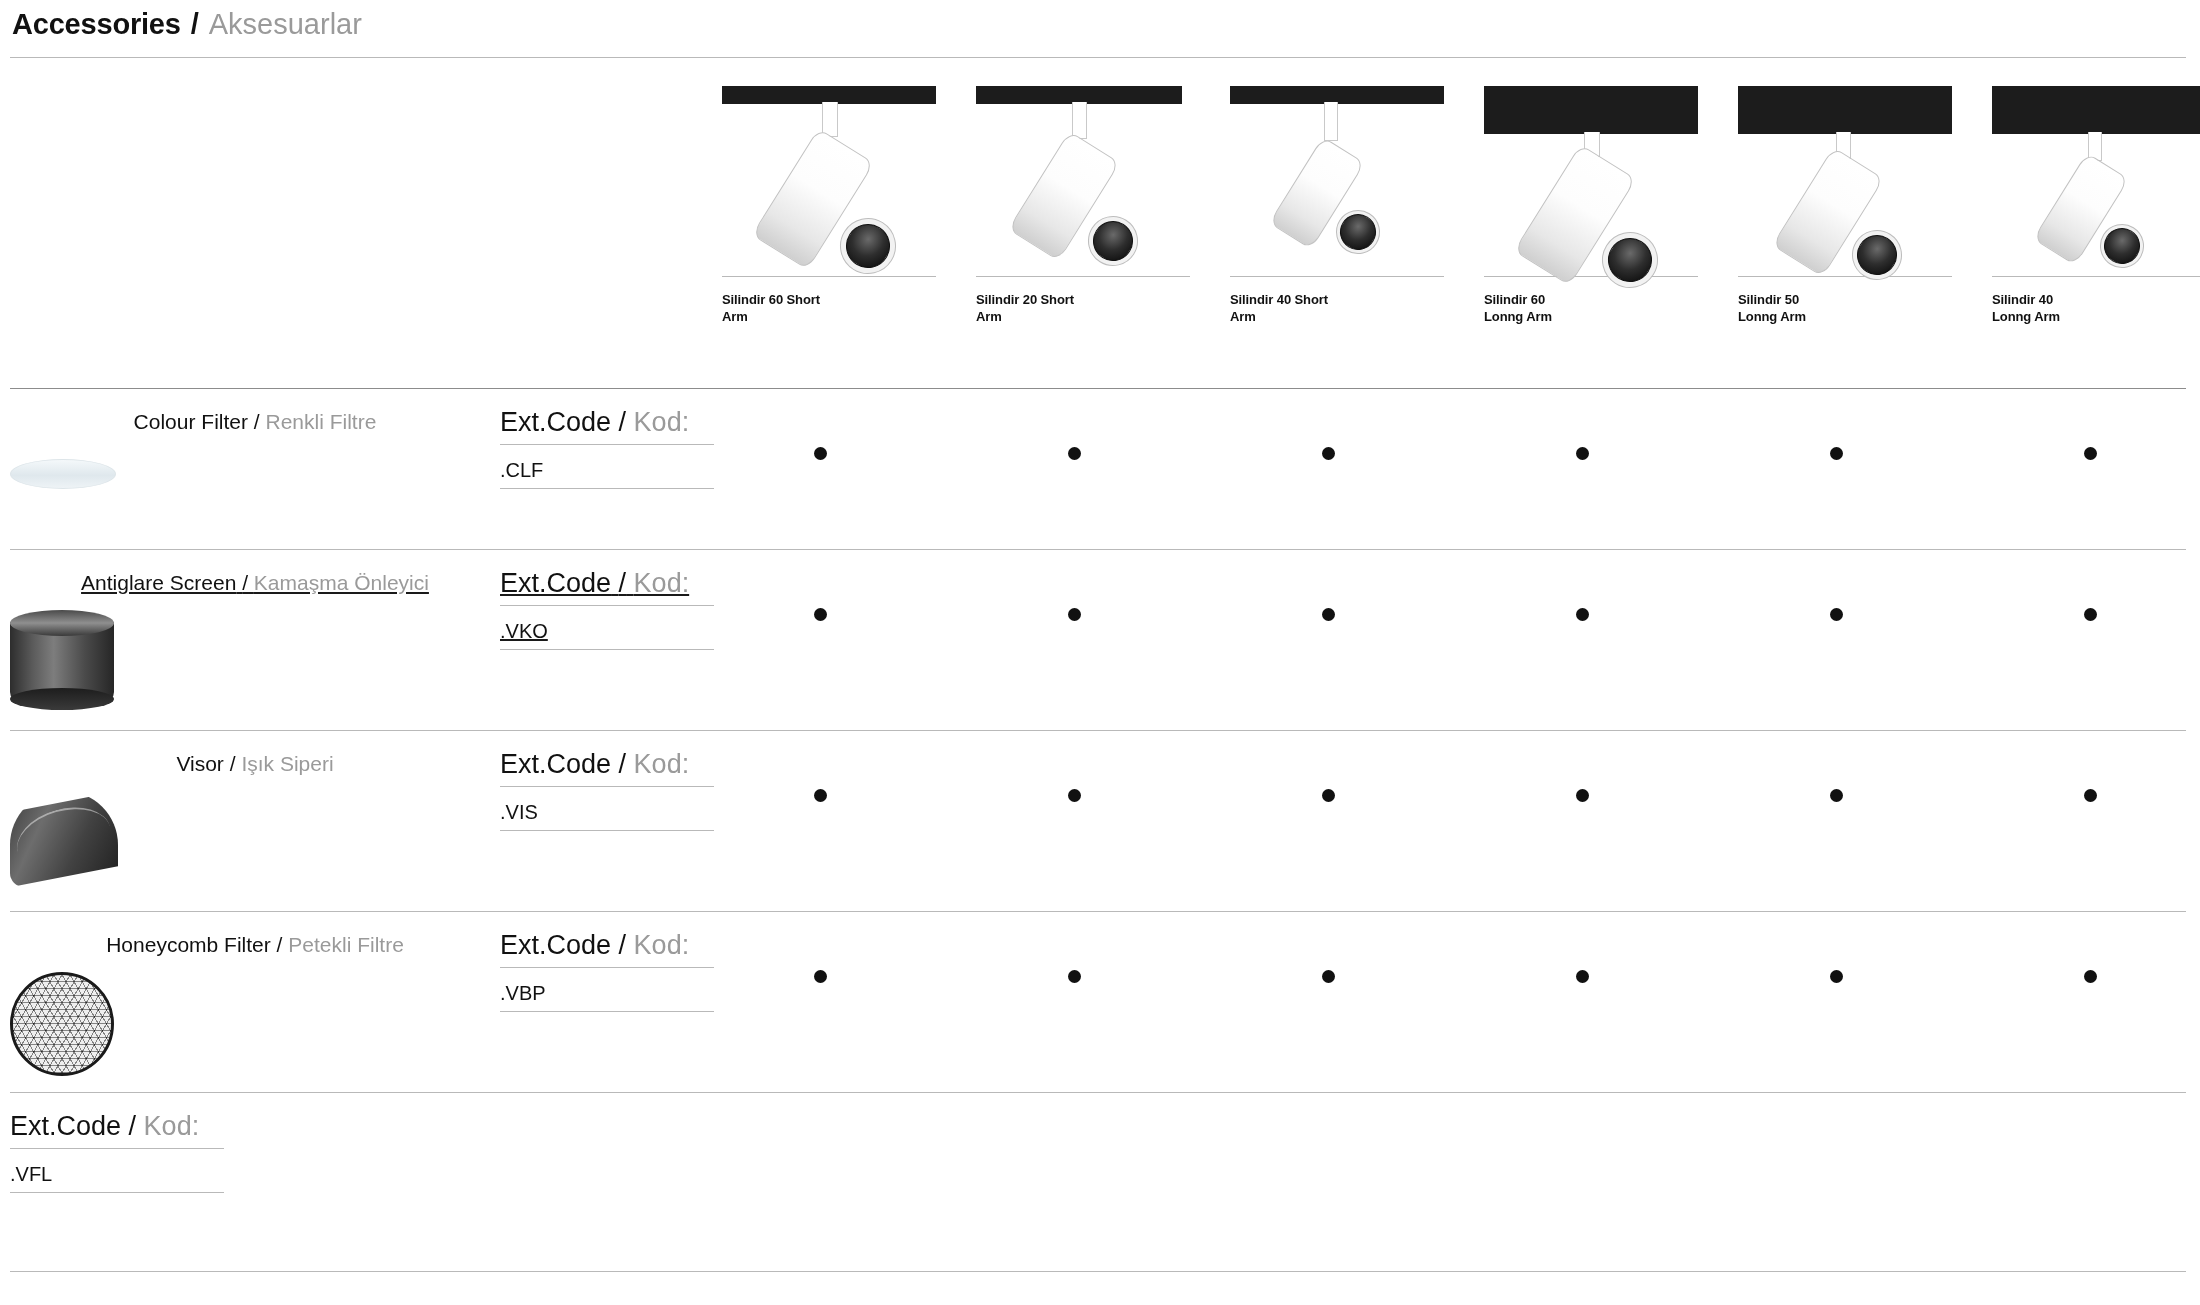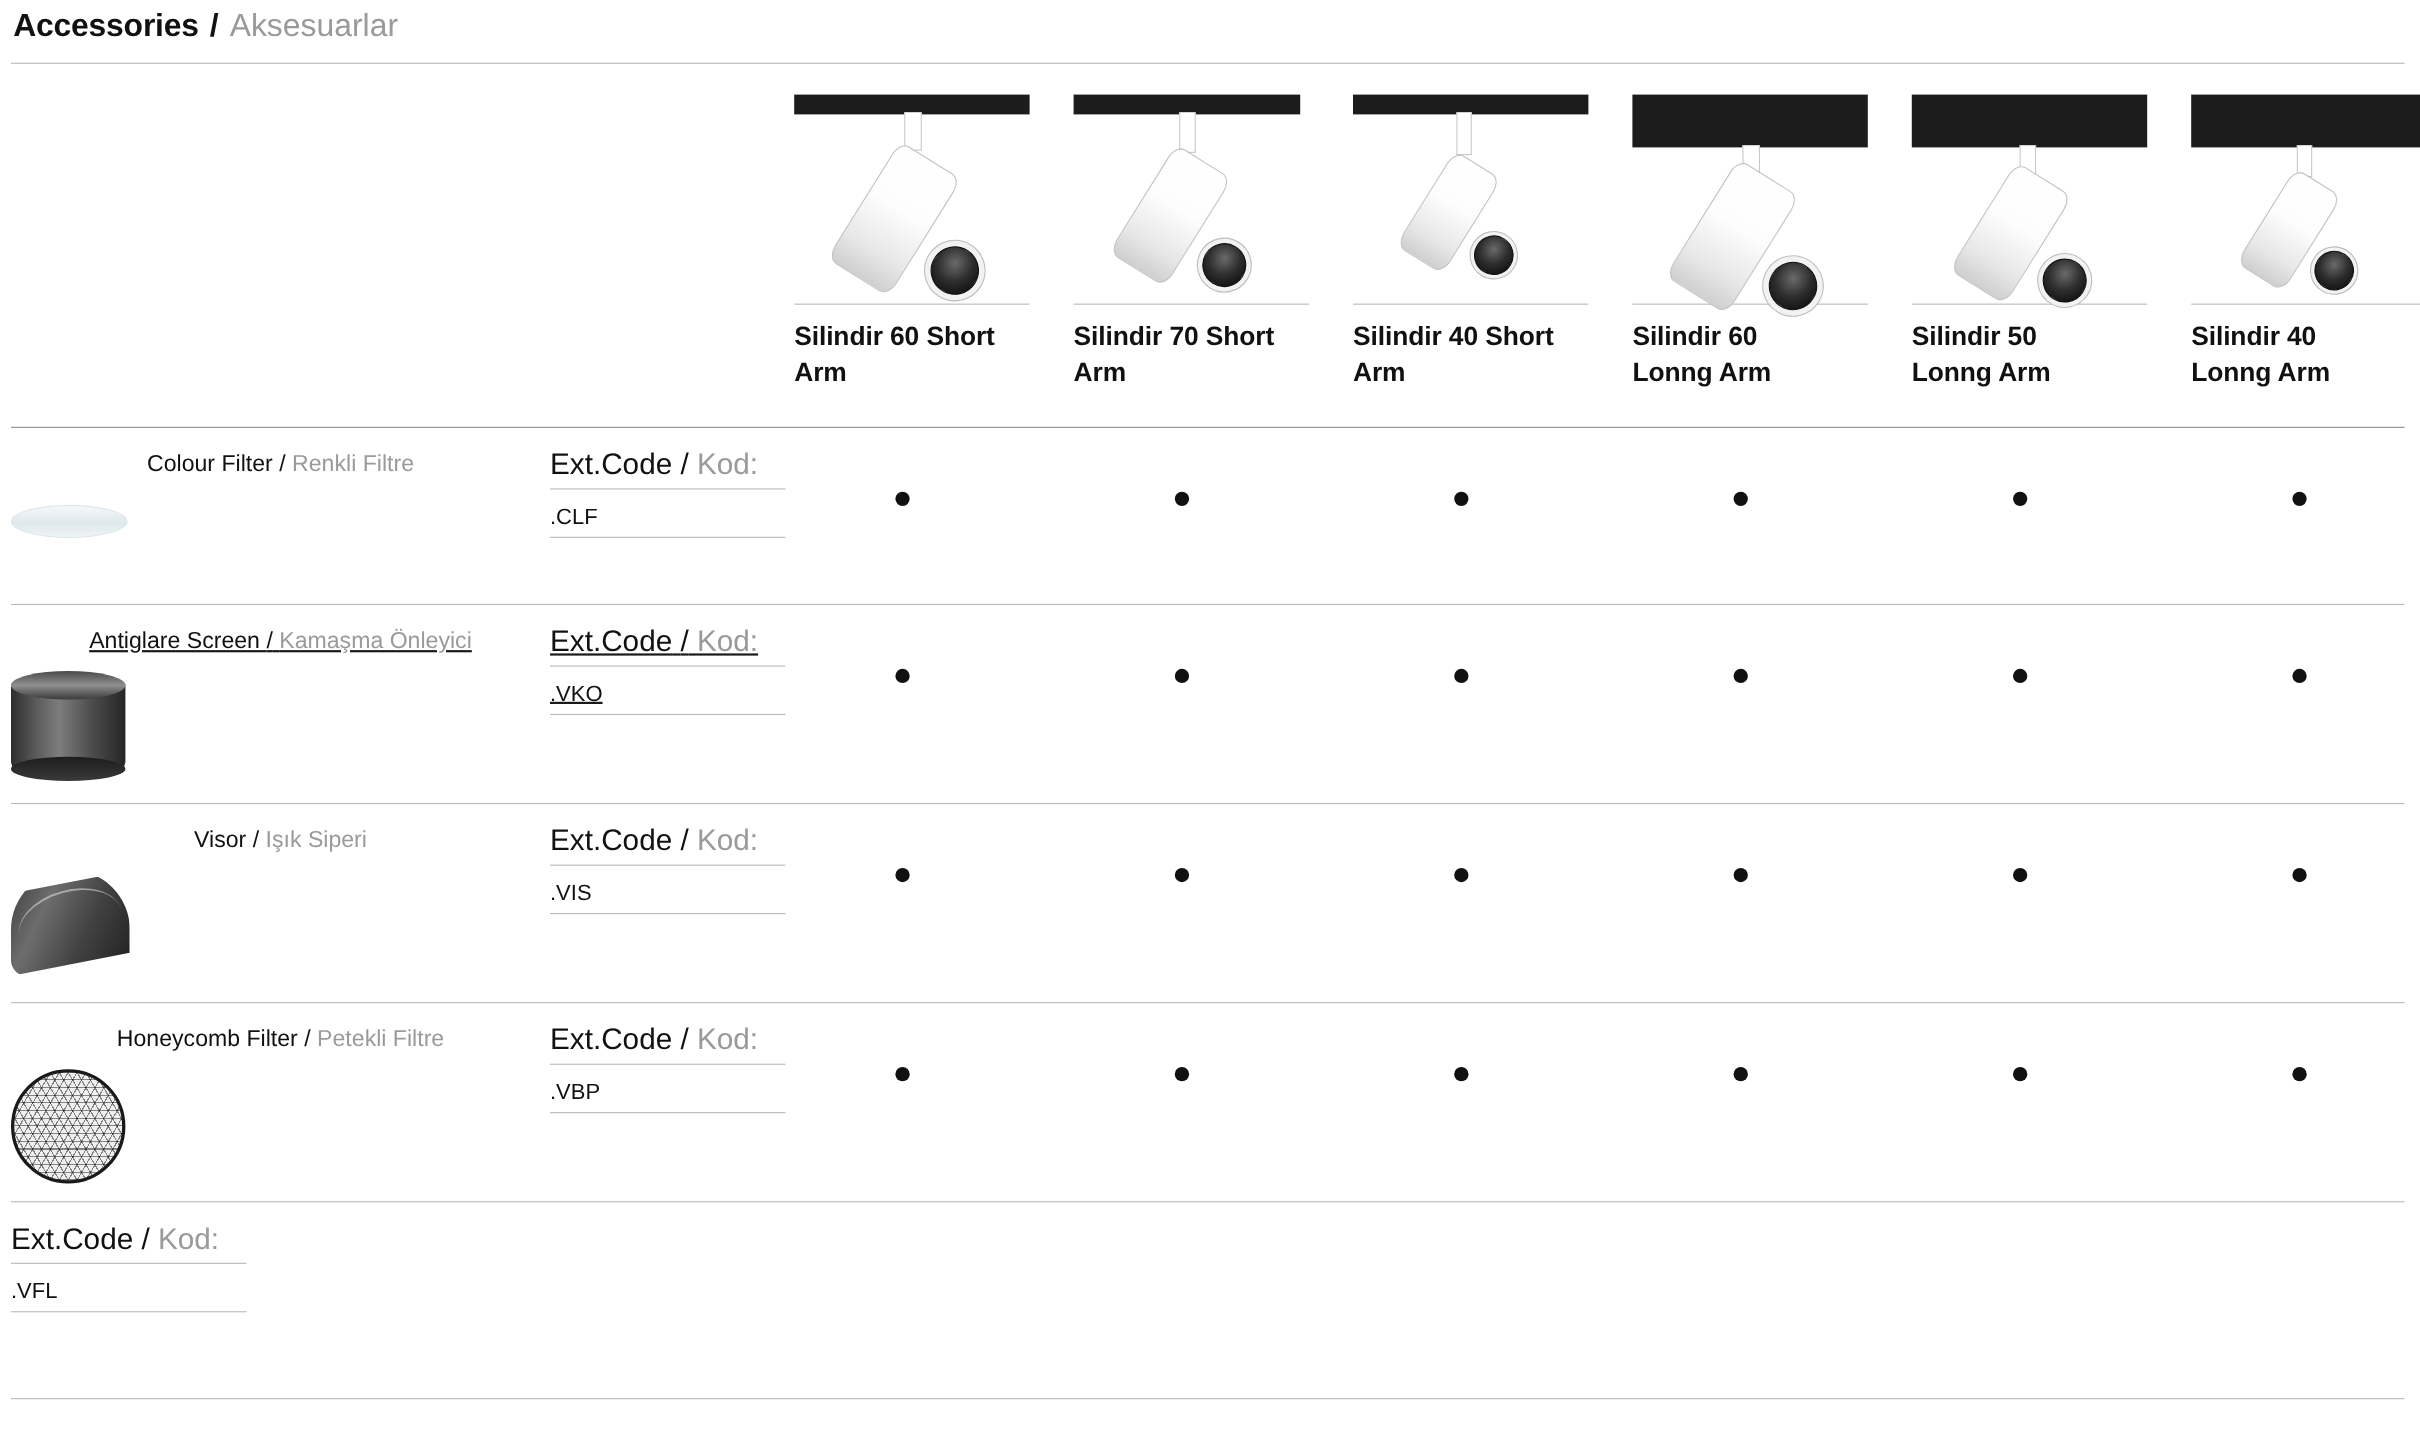--- a/index.html
+++ b/index.html
@@ -86,7 +86,7 @@
     margin-top: 2px;
   }
   .prod-label {
-    font-size: 24px;
+    font-size: 13px;
     font-weight: bold;
     line-height: 1.32;
     letter-spacing: -0.1px;

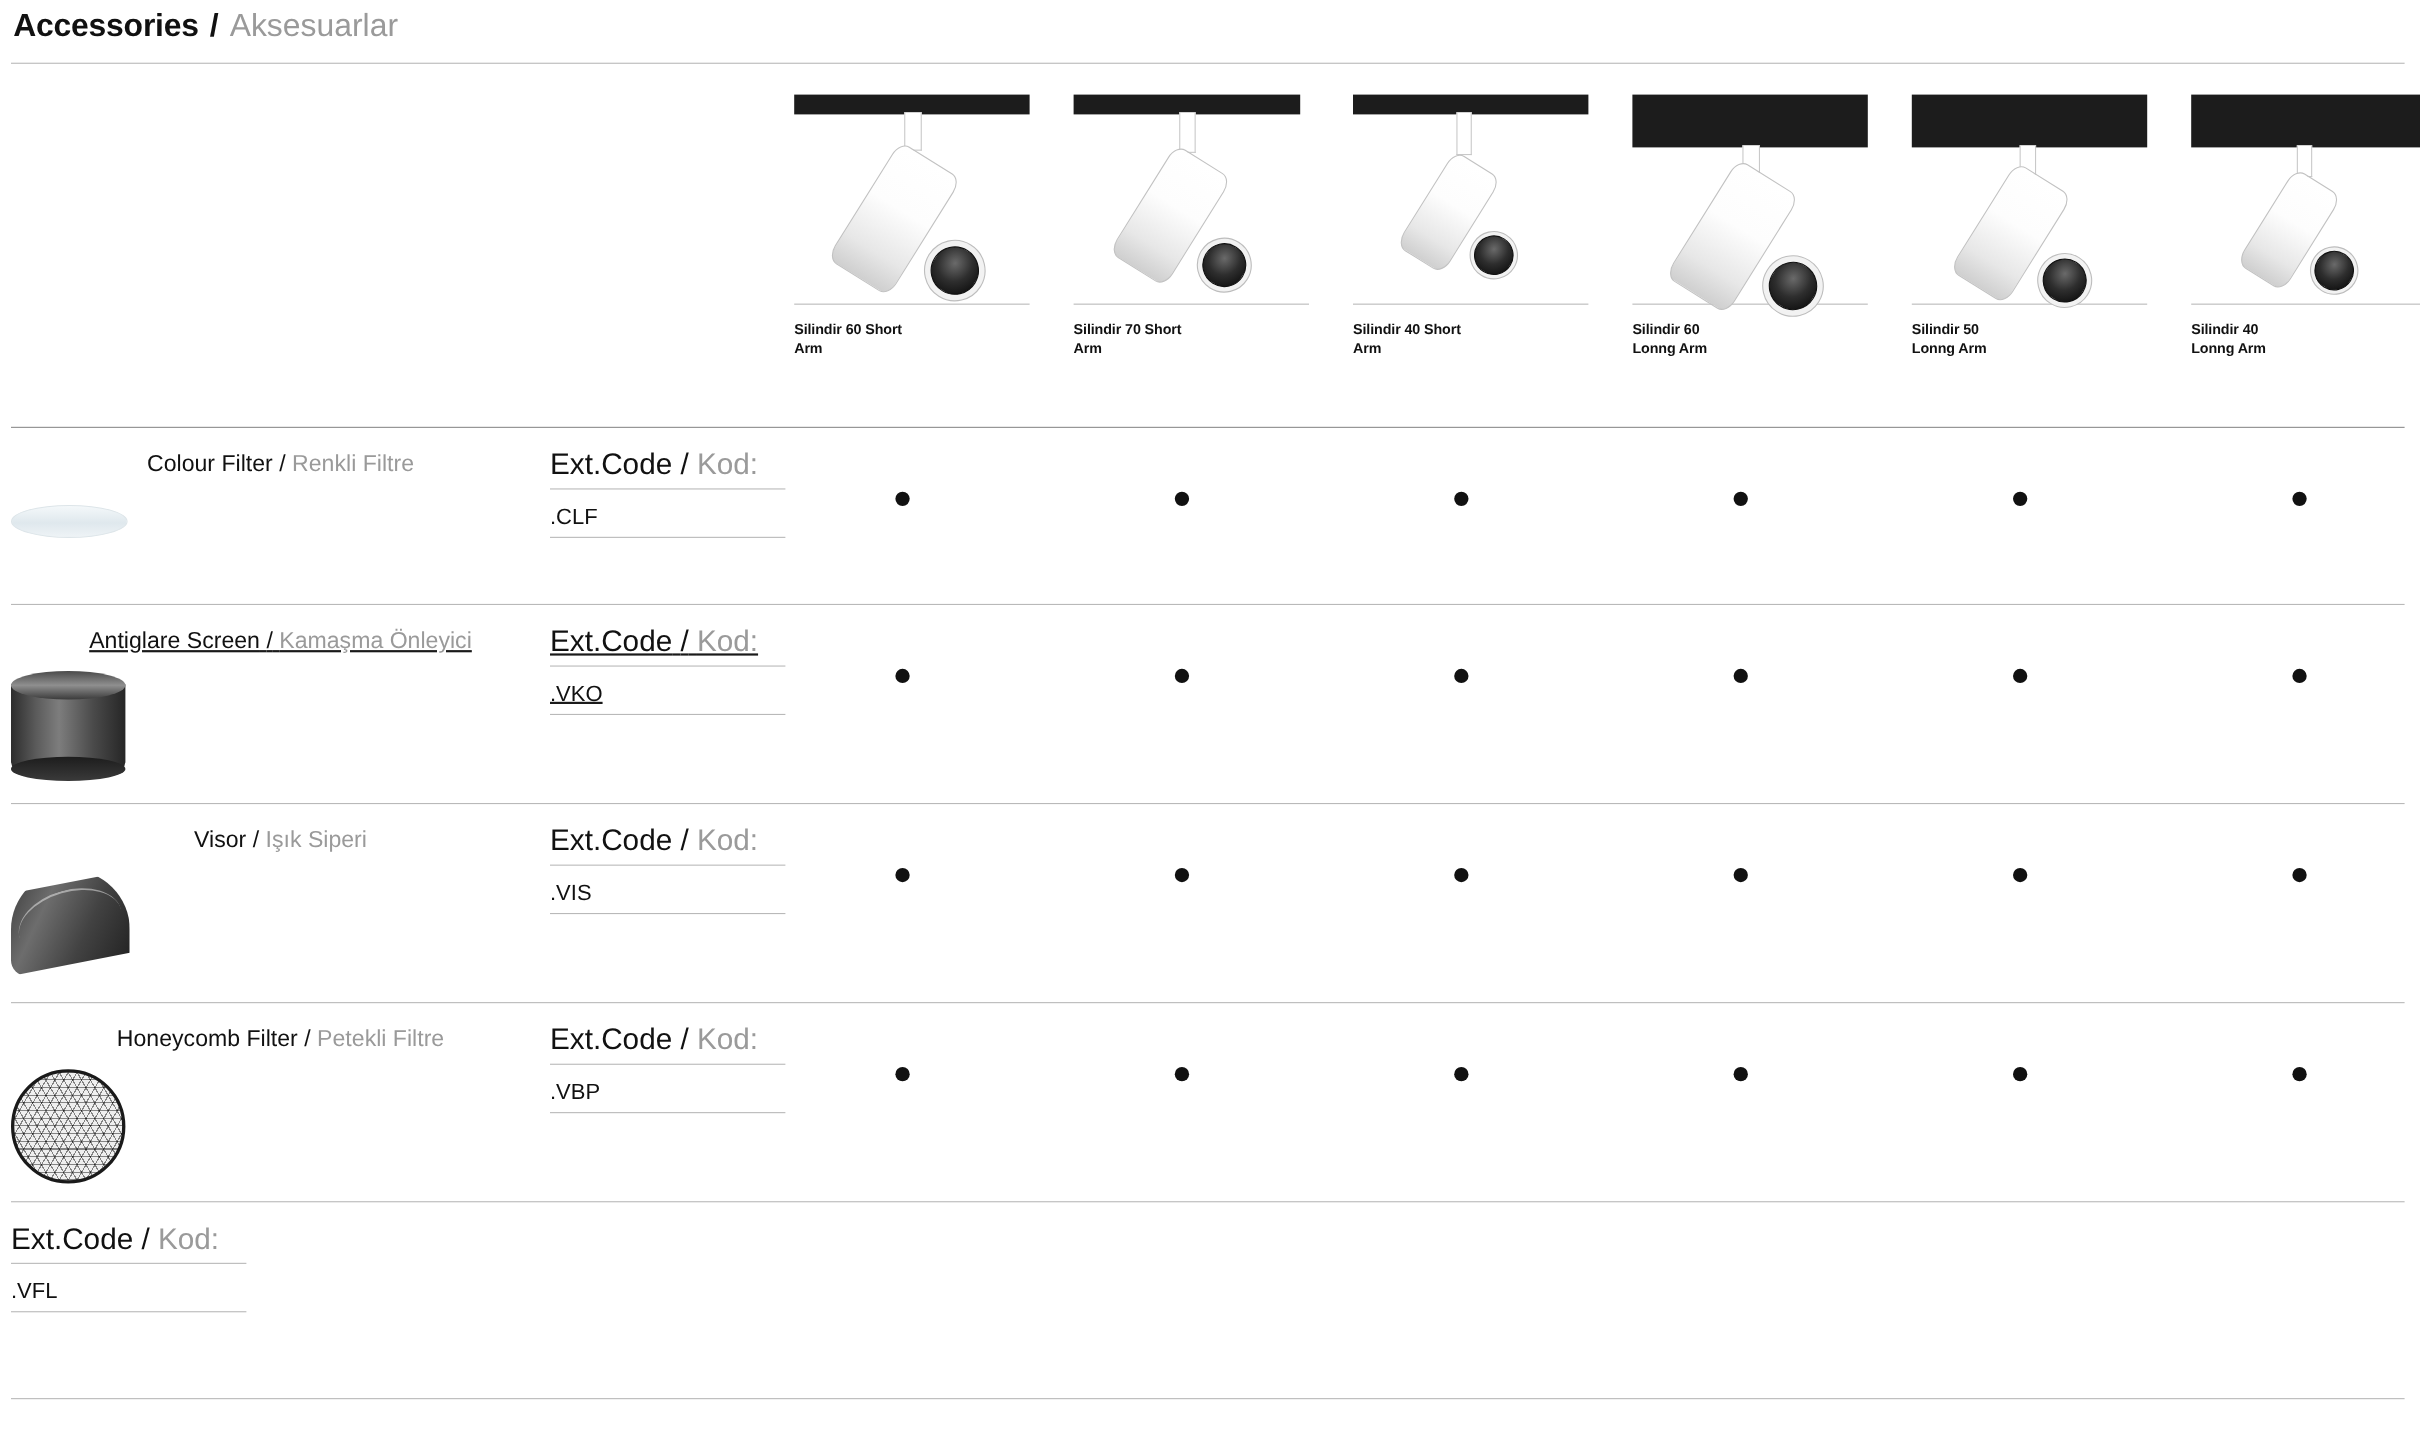--- a/index.html
+++ b/index.html
@@ -331,7 +331,7 @@
         </div>
         <div class="fig-underline"></div>
         <div class="prod-label">
-          <span>Silindir 70 Short</span><br>
+          <span>Silindir 20 Short</span><br>
           <span>Arm</span>
         </div>
       </div>

